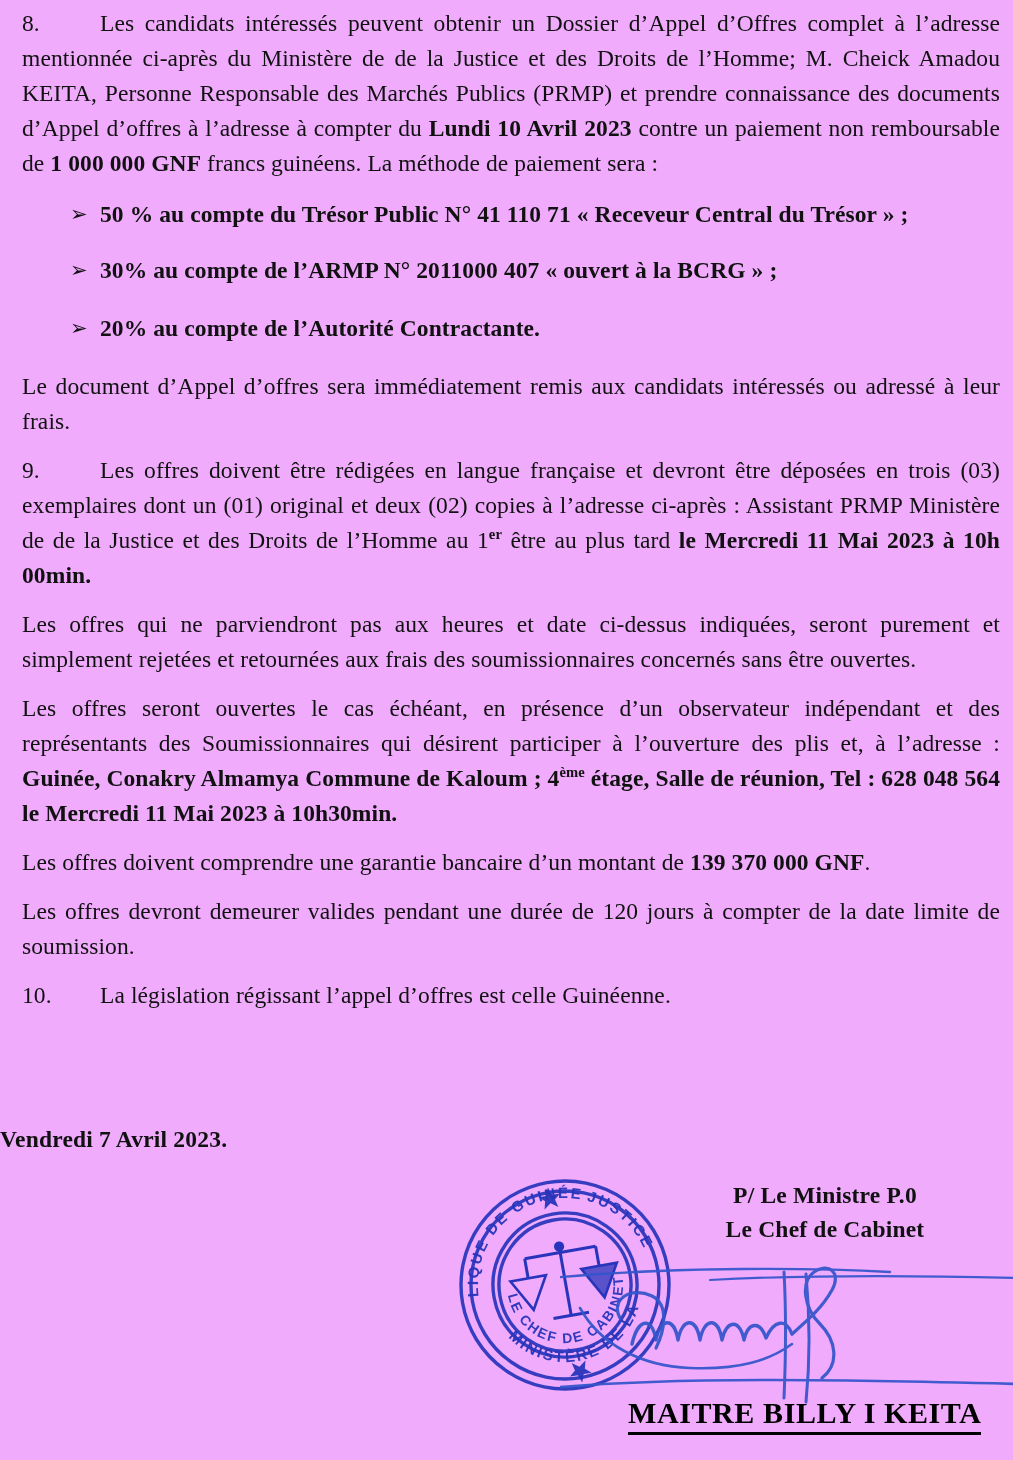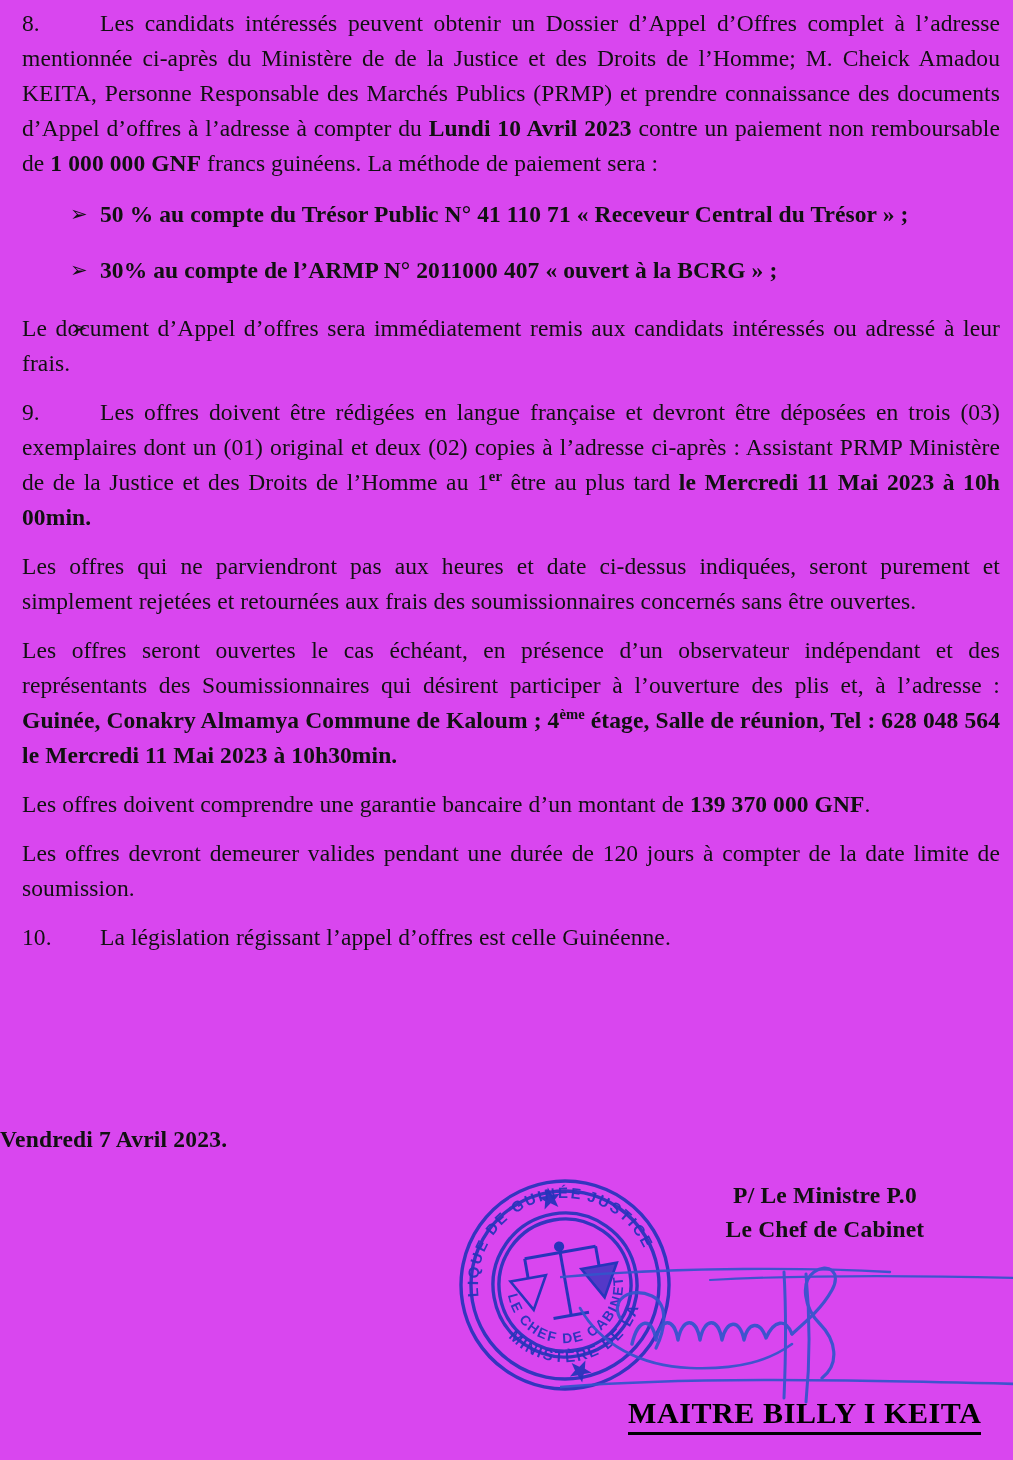--- a/index.html
+++ b/index.html
@@ -15,7 +15,7 @@
     position: relative;
     width: 1013px;
     height: 1460px;
-    background: #d946ef;
+    background: #f0abfc;
     overflow: hidden;
   }
   .content {

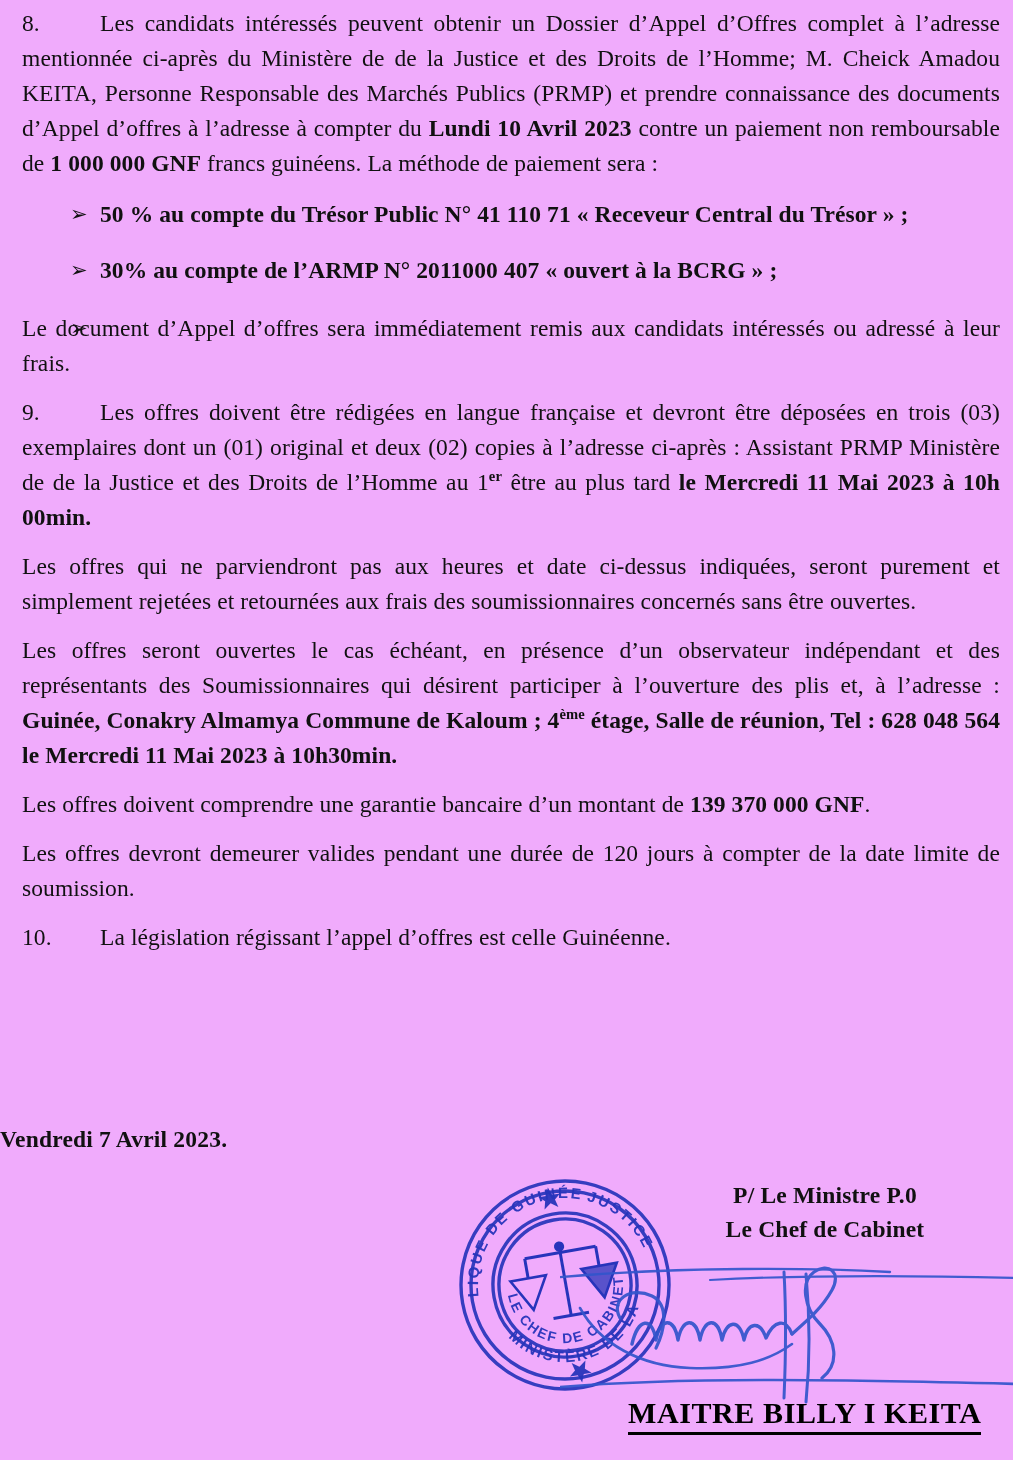--- a/index.html
+++ b/index.html
@@ -148,6 +148,7 @@
       </li>
       <li class="tight">
         <span class="marker">➢</span>
+        <span>20% au compte de l’Autorité Contractante.</span>
       </li>
     </ul>
 

